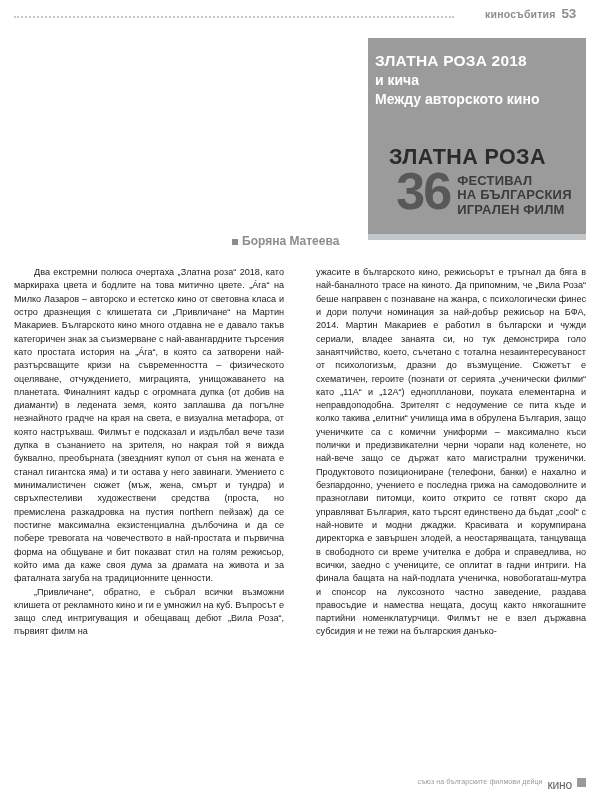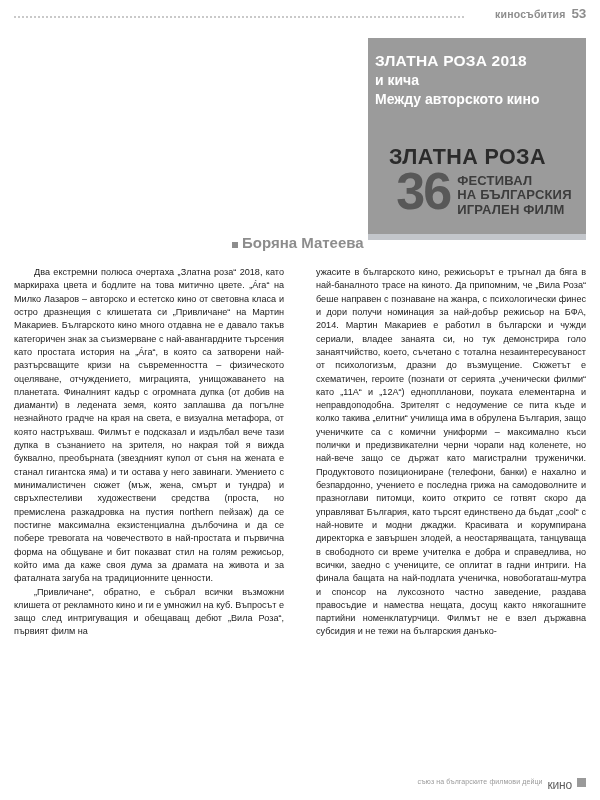--- a/index.html
+++ b/index.html
@@ -49,7 +49,7 @@
     font-size: 13.5px;
     font-weight: bold;
     color: #8d8d8d;
-    padding-right: 14px;
+    padding-right: 24px;
     letter-spacing: -0.3px;
   }
 

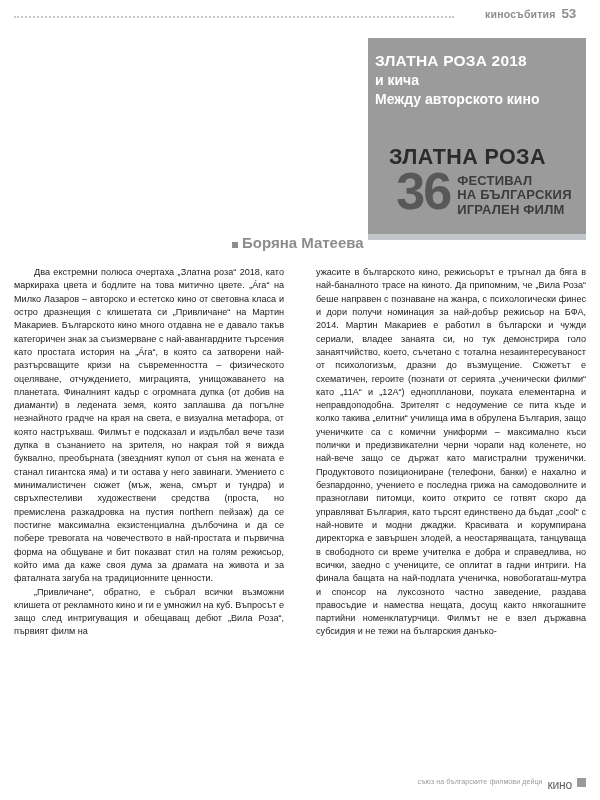--- a/index.html
+++ b/index.html
@@ -140,8 +140,8 @@
     left: 232px;
     top: 234px;
     width: 124px;
-    text-align: center;
-    font-size: 15px;
+    text-align: left;
+    font-size: 12px;
     font-weight: bold;
     color: #8d8d8d;
     white-space: nowrap;

